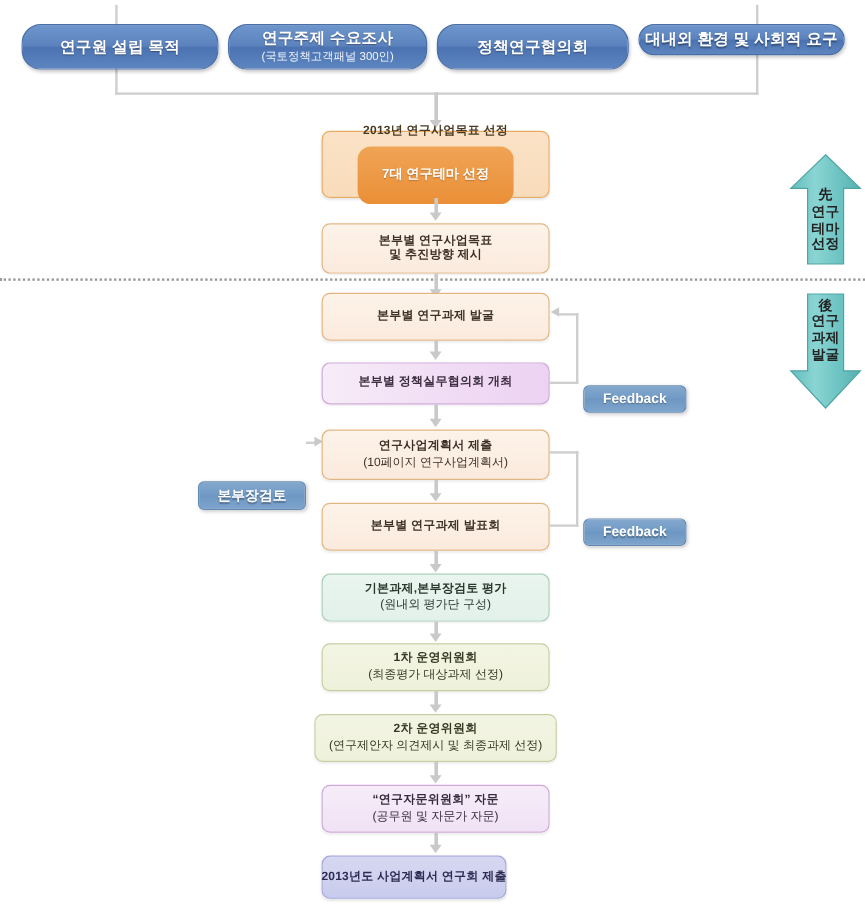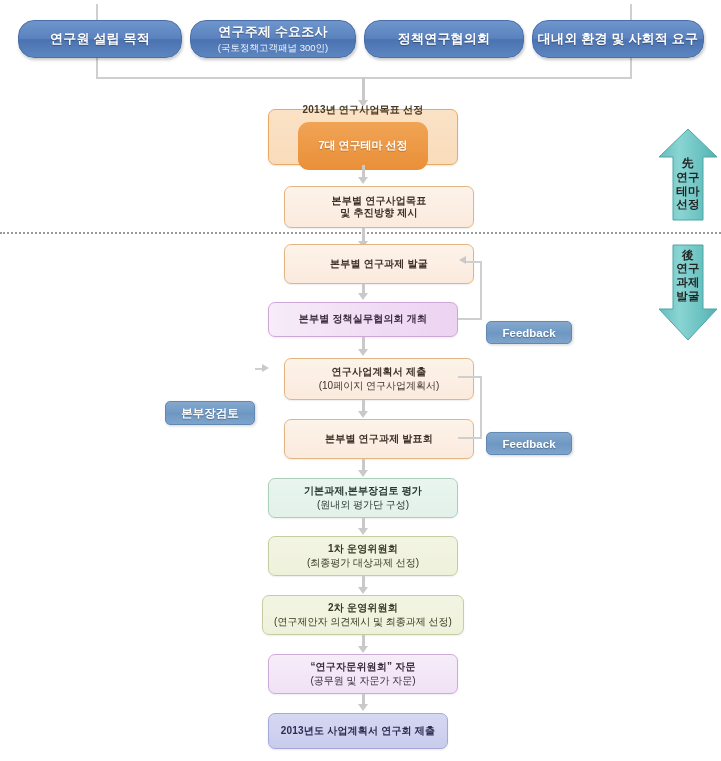--- a/index.html
+++ b/index.html
@@ -210,7 +210,7 @@
     <span class="title">정책연구협의회</span>
   </div>
 
-  <div class="node src" style="left:532px; top:20px; width:172px; height:38px;">
+  <div class="node src" style="left:532px; top:20px; width:172px; height:26px;">
     <span class="title">대내외 환경 및 사회적 요구</span>
   </div>
 

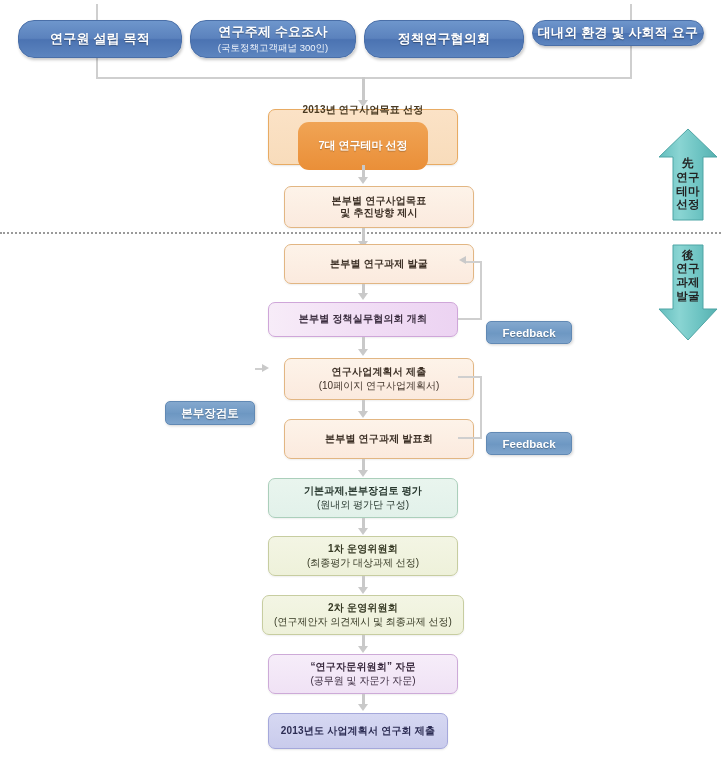--- a/index.html
+++ b/index.html
@@ -78,7 +78,6 @@
     border: 1px solid #e2b683;
     color: #3d3026;
     box-shadow: 0 1px 2px rgba(0,0,0,.07);
-    margin-left: 16px;
   }
   .pinkish {
     background: linear-gradient(to right,#f7ecf8 0%,#f0dbf4 60%,#ecd3f2 100%);

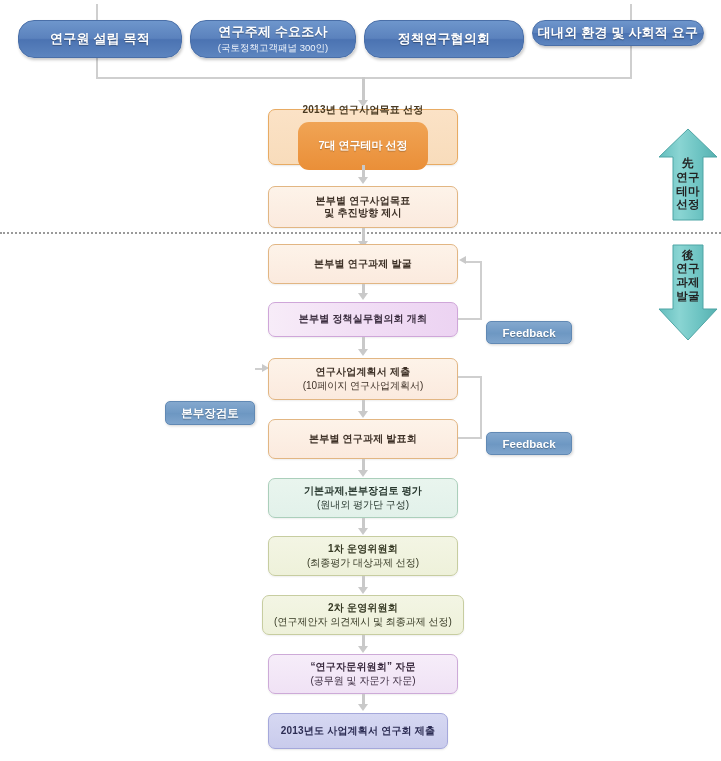--- a/index.html
+++ b/index.html
@@ -318,7 +318,7 @@
   <div class="vline" style="left:362px; top:694px; height:12px;"></div>
   <div class="arrow-down" style="left:358px; top:704px;"></div>
 
-  <div class="node periwinkle" style="left:268px; top:713px; width:180px; height:36px;">
+  <div class="node periwinkle" style="left:268px; top:713px; width:154px; height:36px;">
     <span class="title">2013년도 사업계획서 연구회 제출</span>
   </div>
 

